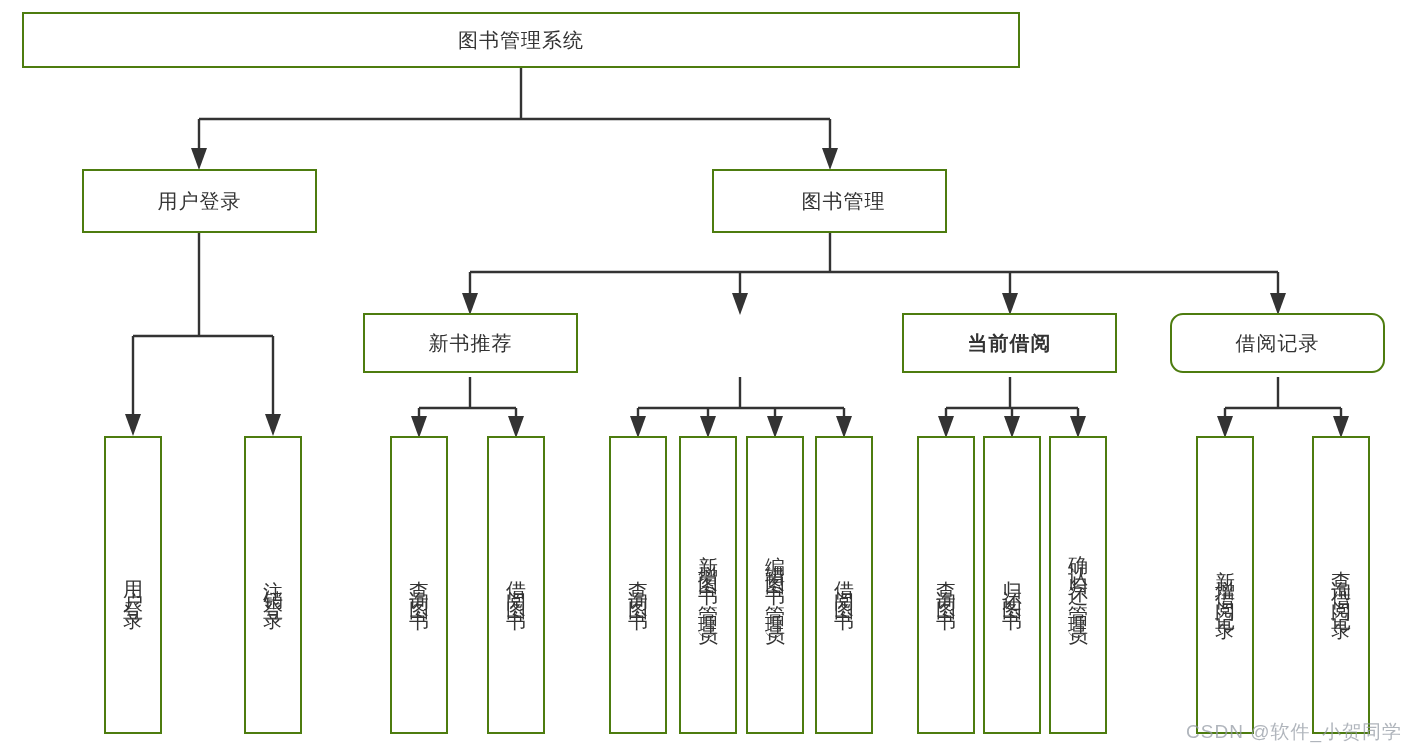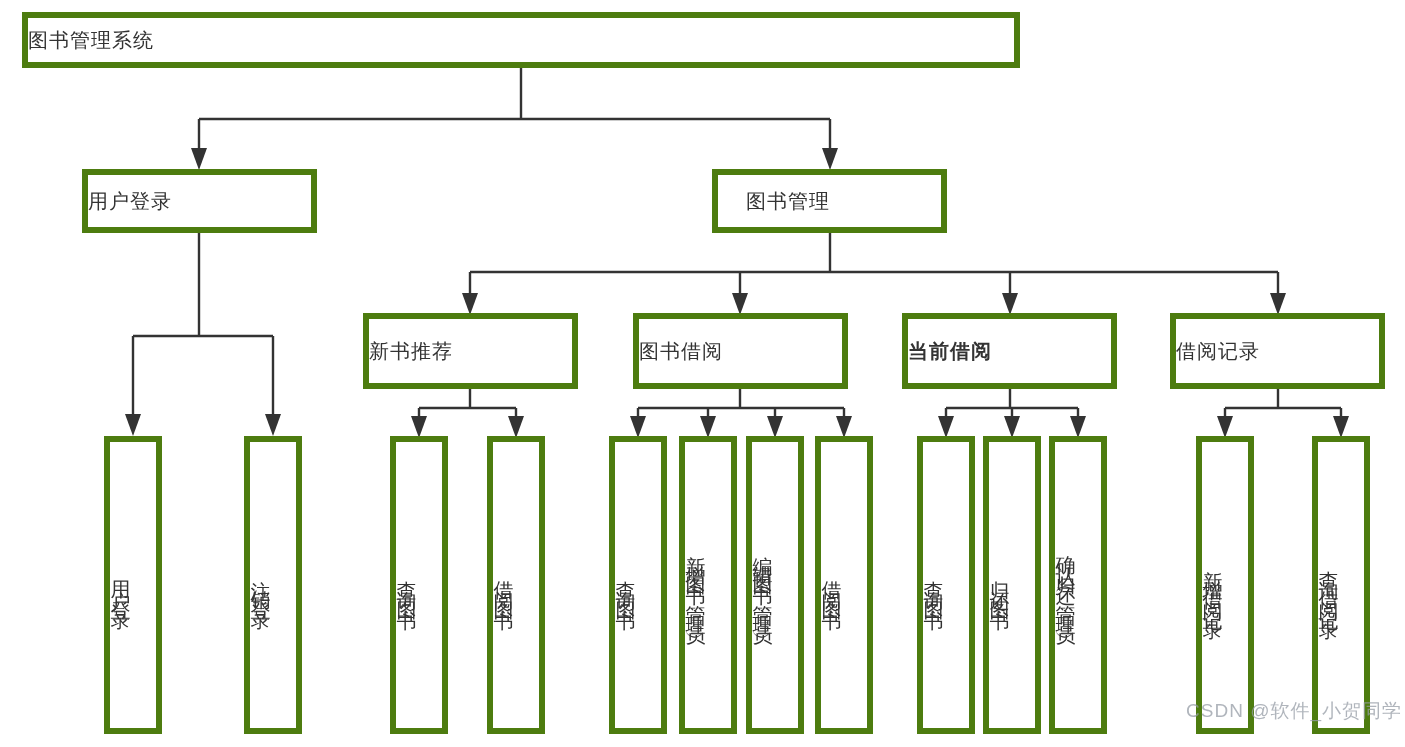--- a/index.html
+++ b/index.html
@@ -9,8 +9,8 @@
   }
   .connectors{position:absolute;left:0;top:0;width:1405px;height:747px;}
   .box{
-    position:absolute;box-sizing:border-box;border:6px solid #4d7c0f;
-    background:#ffffff;display:flex;align-items:center;
+    position:absolute;box-sizing:border-box;border:2px solid #4d7c0f;
+    background:#ffffff;display:flex;align-items:center;justify-content:center;
   }
   .hlabel{font-size:20px;color:#333333;letter-spacing:1px;white-space:nowrap;}
   .vlabel{

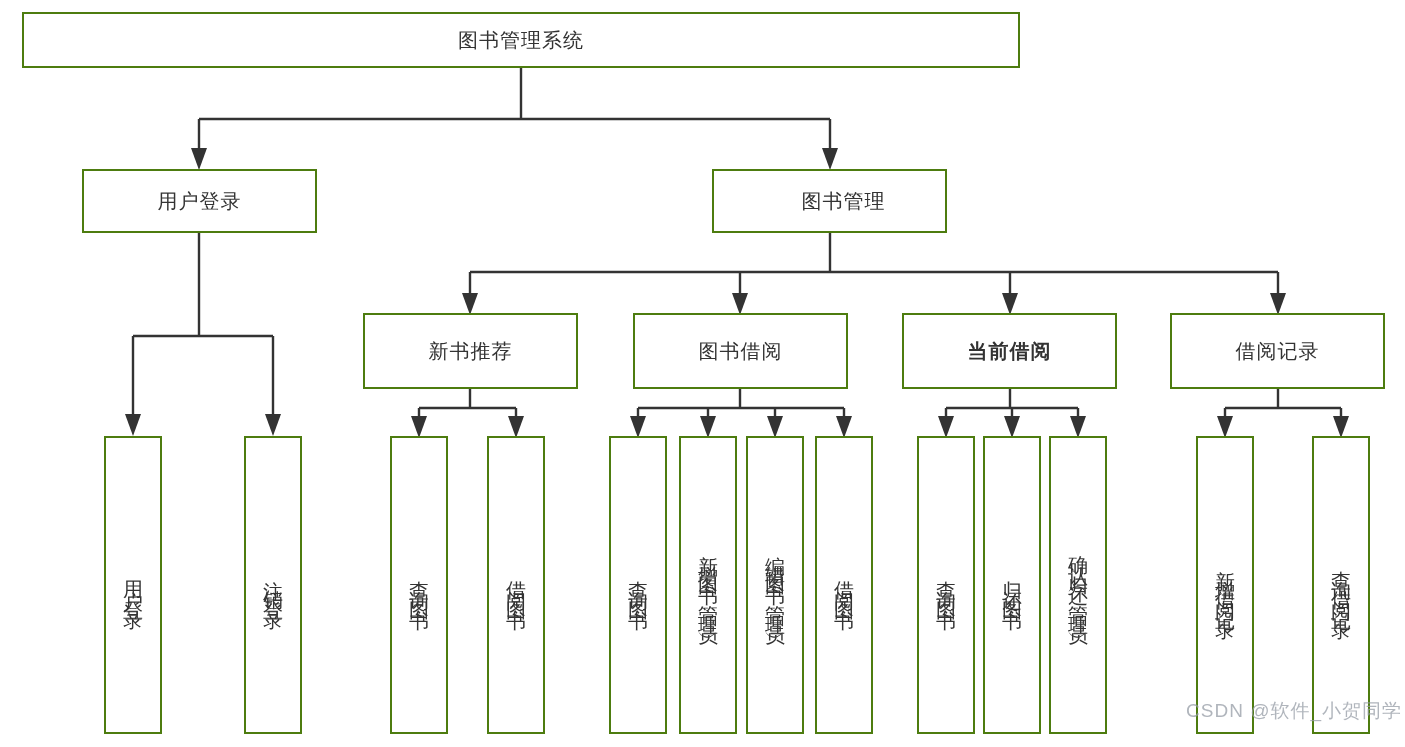--- a/index.html
+++ b/index.html
@@ -19,7 +19,7 @@
   }
   .leaf{width:58px;height:298px;top:436px;}
   .lvl2{width:235px;height:64px;top:169px;}
-  .lvl3{width:215px;height:76px;top:313px;}
+  .lvl3{width:215px;height:60px;top:313px;}
   .root{left:22px;top:12px;width:998px;height:56px;}
   .watermark{
     position:absolute;right:3px;bottom:23px;font-size:19px;

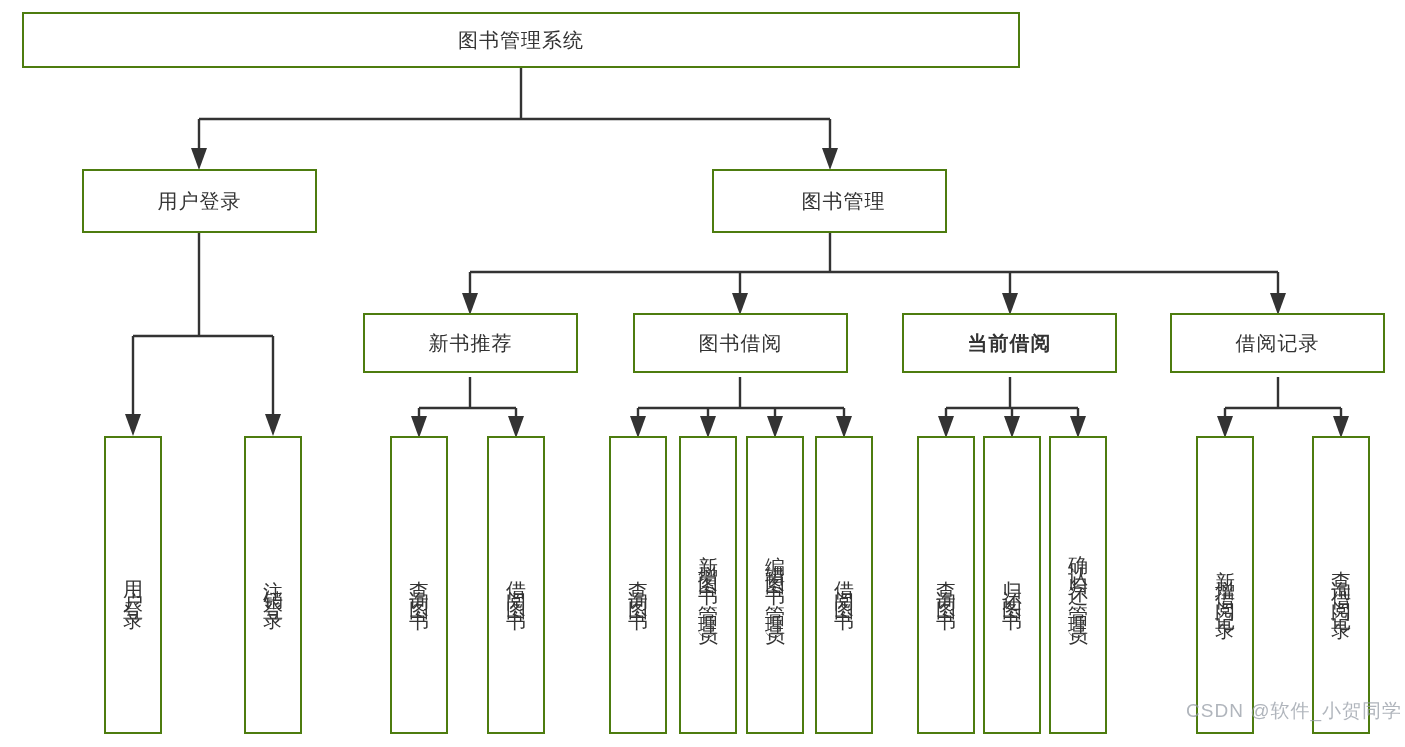--- a/index.html
+++ b/index.html
@@ -85,9 +85,6 @@
   <div class="box lvl3" style="left:363px;">
     <span class="hlabel">新书推荐</span>
   </div>
-  <div class="box lvl3" style="left:633px;">
-    <span class="hlabel">图书借阅</span>
-  </div>
   <div class="box lvl3" style="left:902px;font-weight:bold;">
     <span class="hlabel">当前借阅</span>
   </div>

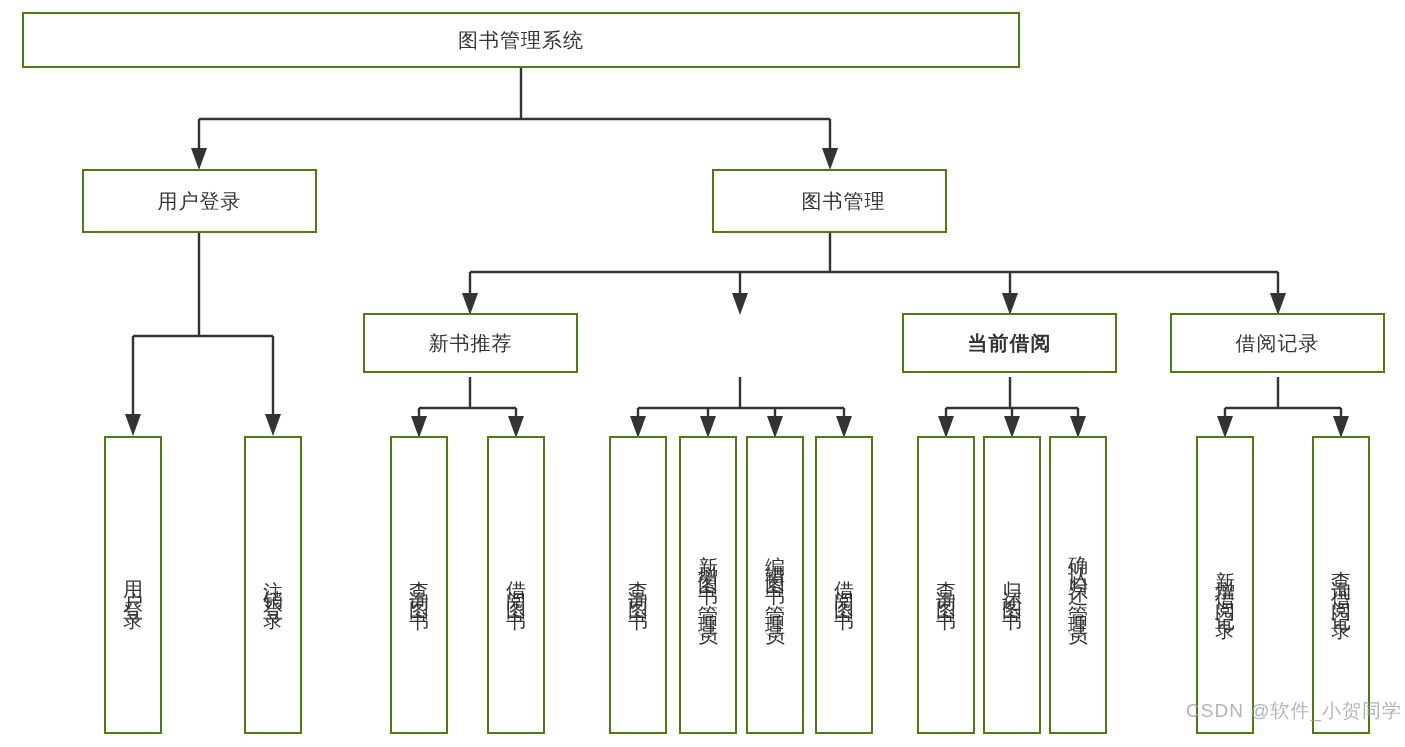--- a/index.html
+++ b/index.html
@@ -88,7 +88,7 @@
   <div class="box lvl3" style="left:902px;font-weight:bold;">
     <span class="hlabel">当前借阅</span>
   </div>
-  <div class="box lvl3" style="left:1170px;">
+  <div class="box lvl3" style="left:1170px;border-radius:13px;">
     <span class="hlabel">借阅记录</span>
   </div>
 

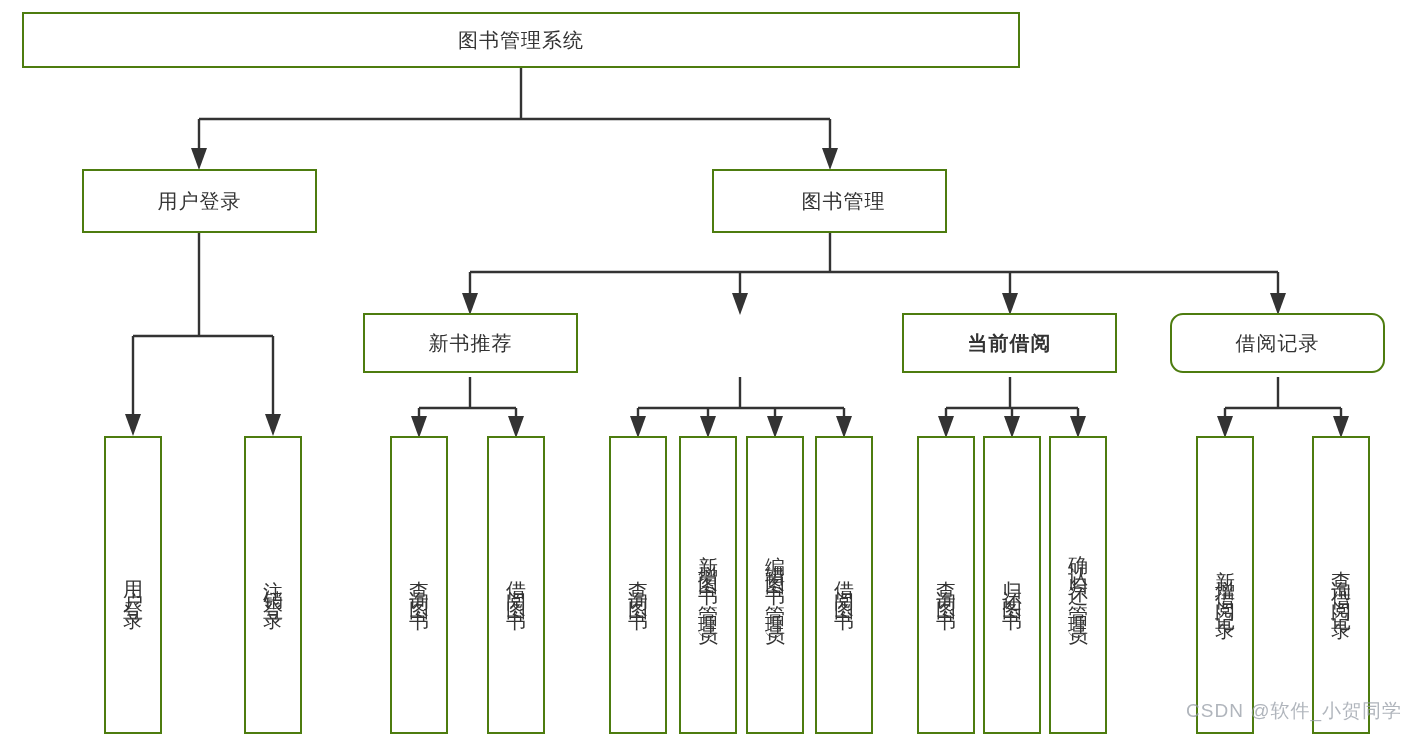--- a/index.html
+++ b/index.html
@@ -22,7 +22,7 @@
   .lvl3{width:215px;height:60px;top:313px;}
   .root{left:22px;top:12px;width:998px;height:56px;}
   .watermark{
-    position:absolute;right:3px;bottom:23px;font-size:19px;
+    position:absolute;right:3px;bottom:2px;font-size:19px;
     color:rgba(150,156,166,0.75);letter-spacing:1px;white-space:nowrap;
   }
 </style>

